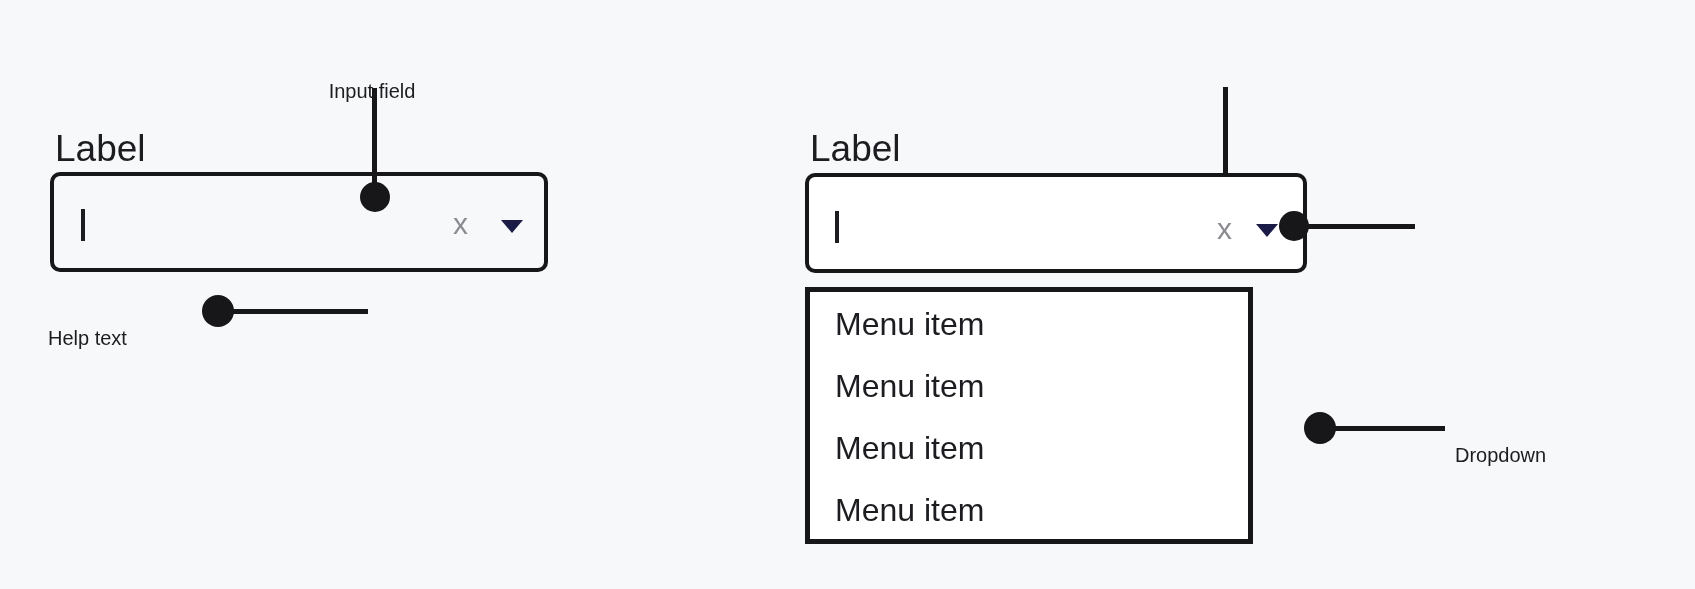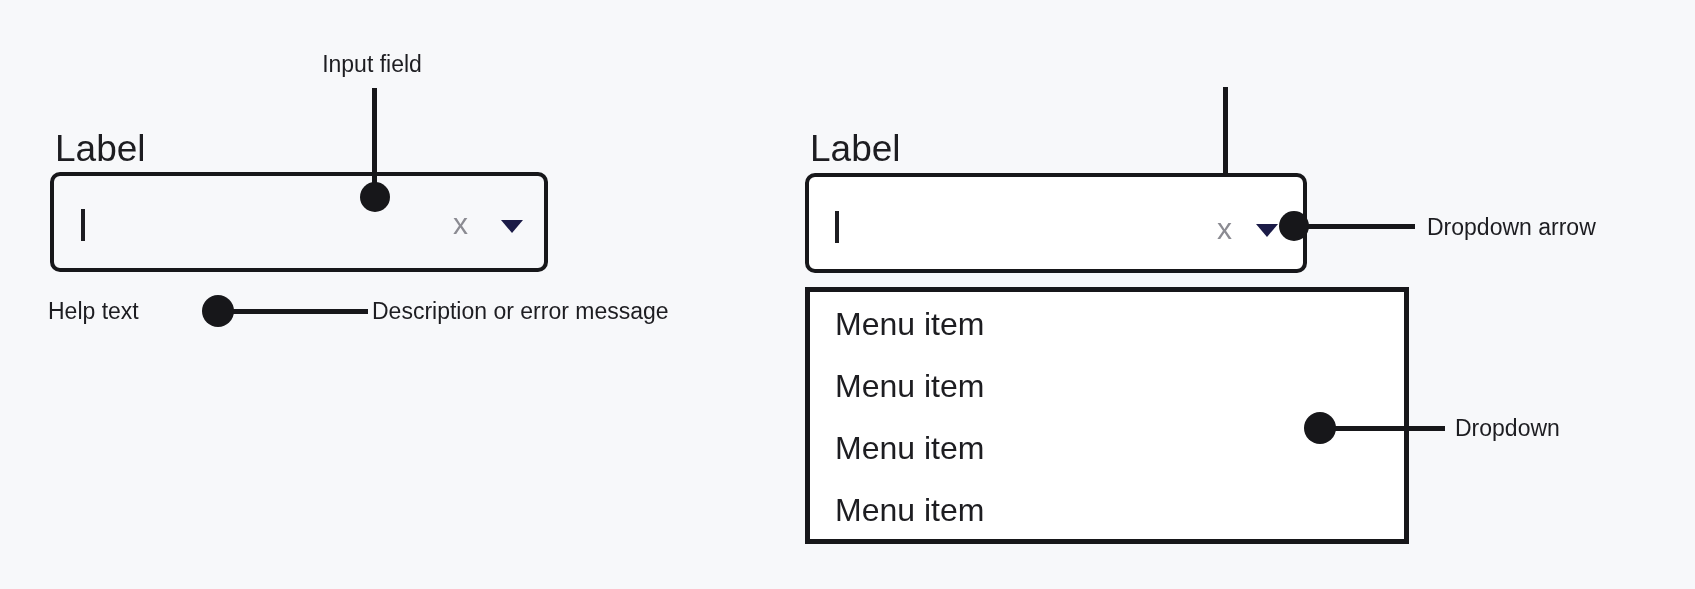--- a/index.html
+++ b/index.html
@@ -14,7 +14,7 @@
     font-family:"Liberation Sans", sans-serif;
     color:var(--ink);
   }
-  .anno{position:absolute; font-size:23px; line-height:34px; color:var(--ink); white-space:nowrap;}
+  .anno{position:absolute; font-size:20px; line-height:34px; color:var(--ink); white-space:nowrap;margin-top:27px;}
   .anno.center{text-align:center;}
   .label{position:absolute; font-size:37px; line-height:38px; color:var(--ink); white-space:nowrap;}
   .leader-v{position:absolute; width:5px; background:var(--line);}

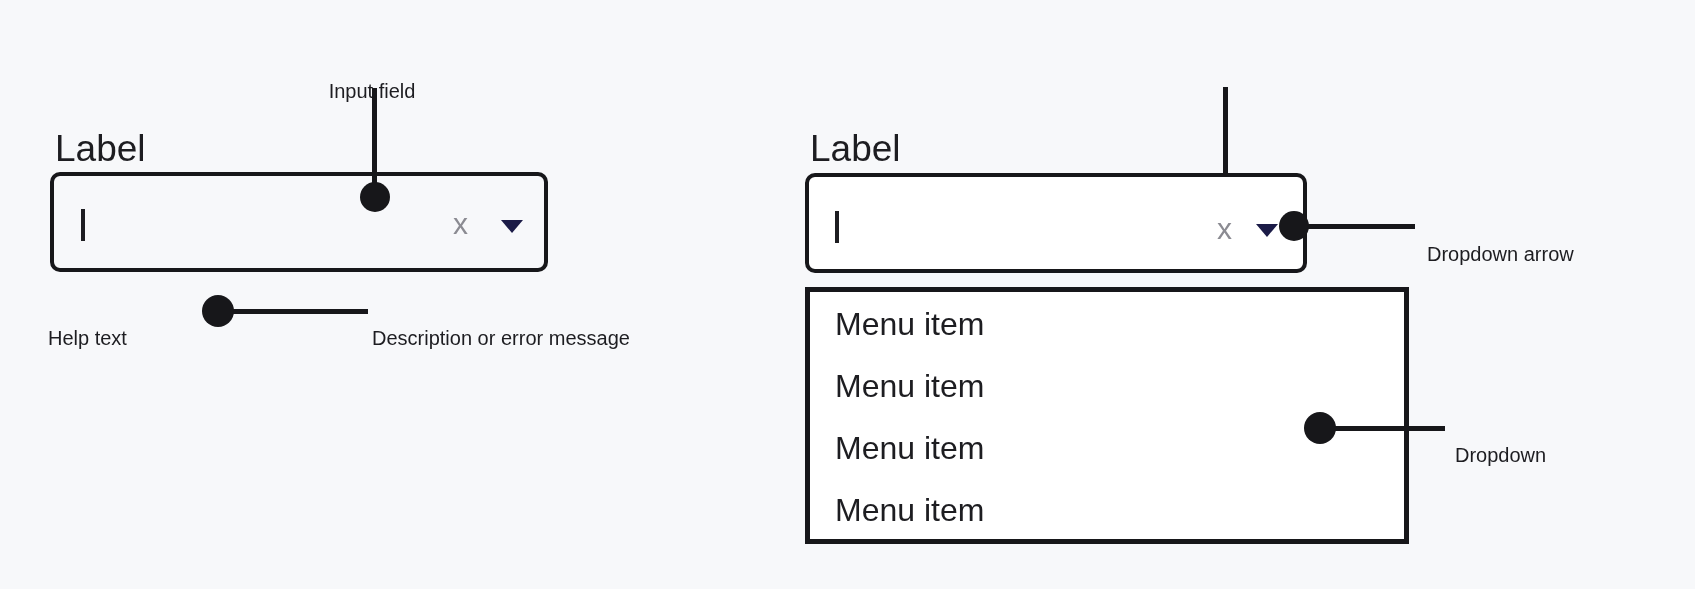--- a/index.html
+++ b/index.html
@@ -80,7 +80,6 @@
 
   <div class="dot d30" style="left:1279px; top:211px;"></div>
   <div class="leader-h" style="left:1307px; top:224px; width:108px;"></div>
-  <div class="anno" style="left:1427px; top:210px;">Dropdown arrow</div>
 
   <div class="menu">
       <div class="menu-item">Menu item</div>

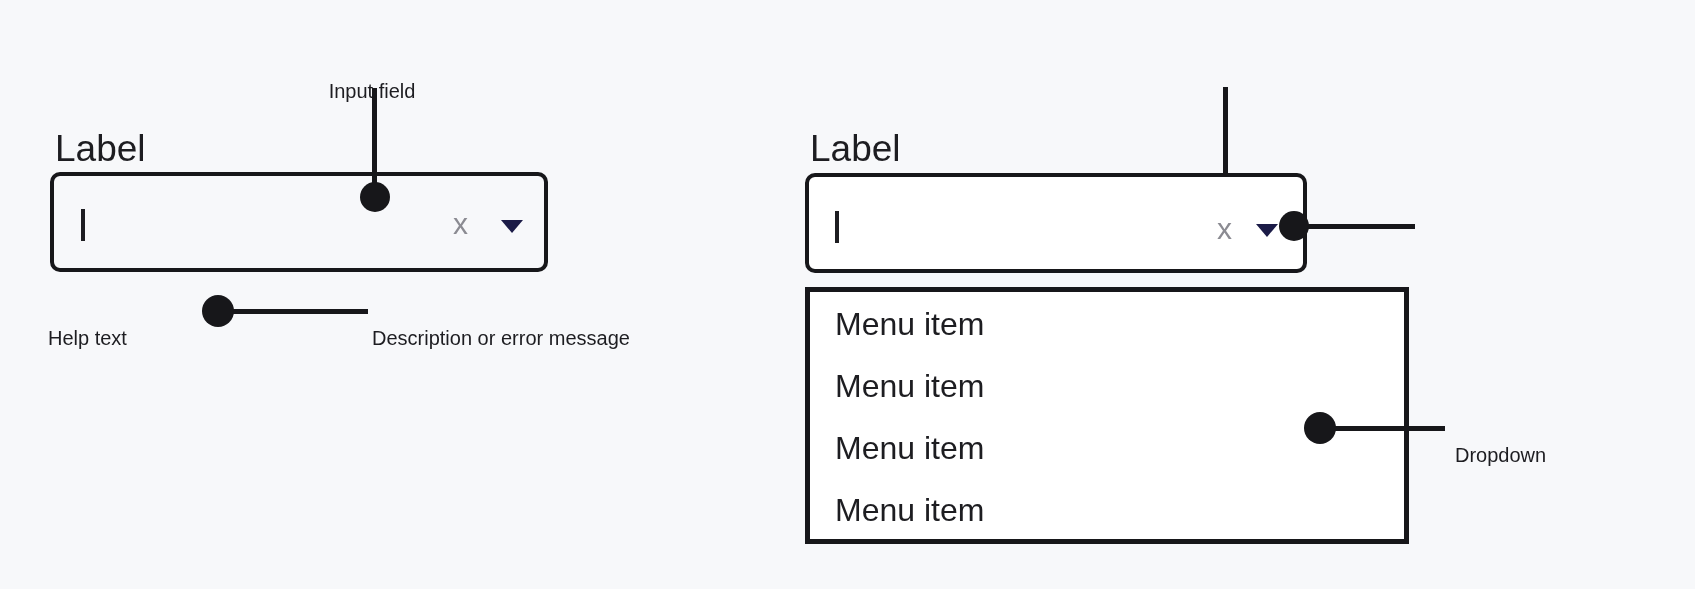--- a/index.html
+++ b/index.html
@@ -65,7 +65,6 @@
   <div class="anno" style="left:48px; top:294px;text-align:center;">Help text</div>
   <div class="dot d32" style="left:202px; top:295px;"></div>
   <div class="leader-h" style="left:218px; top:309px; width:150px;"></div>
-  <div class="anno" style="left:372px; top:294px;">Description or error message</div>
 
   <div class="leader-v" style="left:1223px; top:87px; height:106px;"></div>
   <div class="dot d30" style="left:1210px; top:188px;"></div>

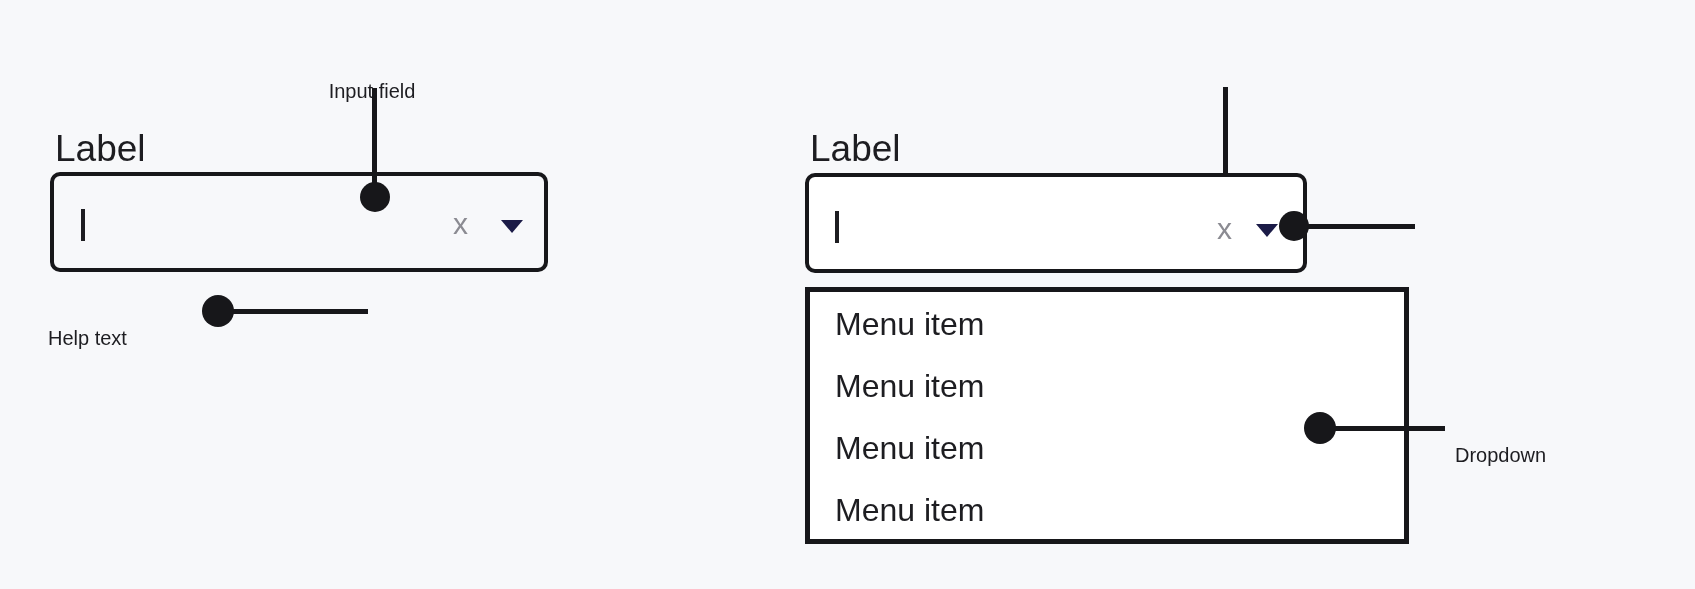--- a/index.html
+++ b/index.html
@@ -37,7 +37,7 @@
     border-top:13px solid var(--arrow); cursor:pointer;
   }
   .menu{
-    position:absolute; left:805px; top:287px; width:604px; height:257px;
+    position:absolute; left:805px; top:287px; width:448px; height:257px;
     background:var(--panel); border:5px solid var(--line); padding-top:1px;
   }
   .menu-item{

